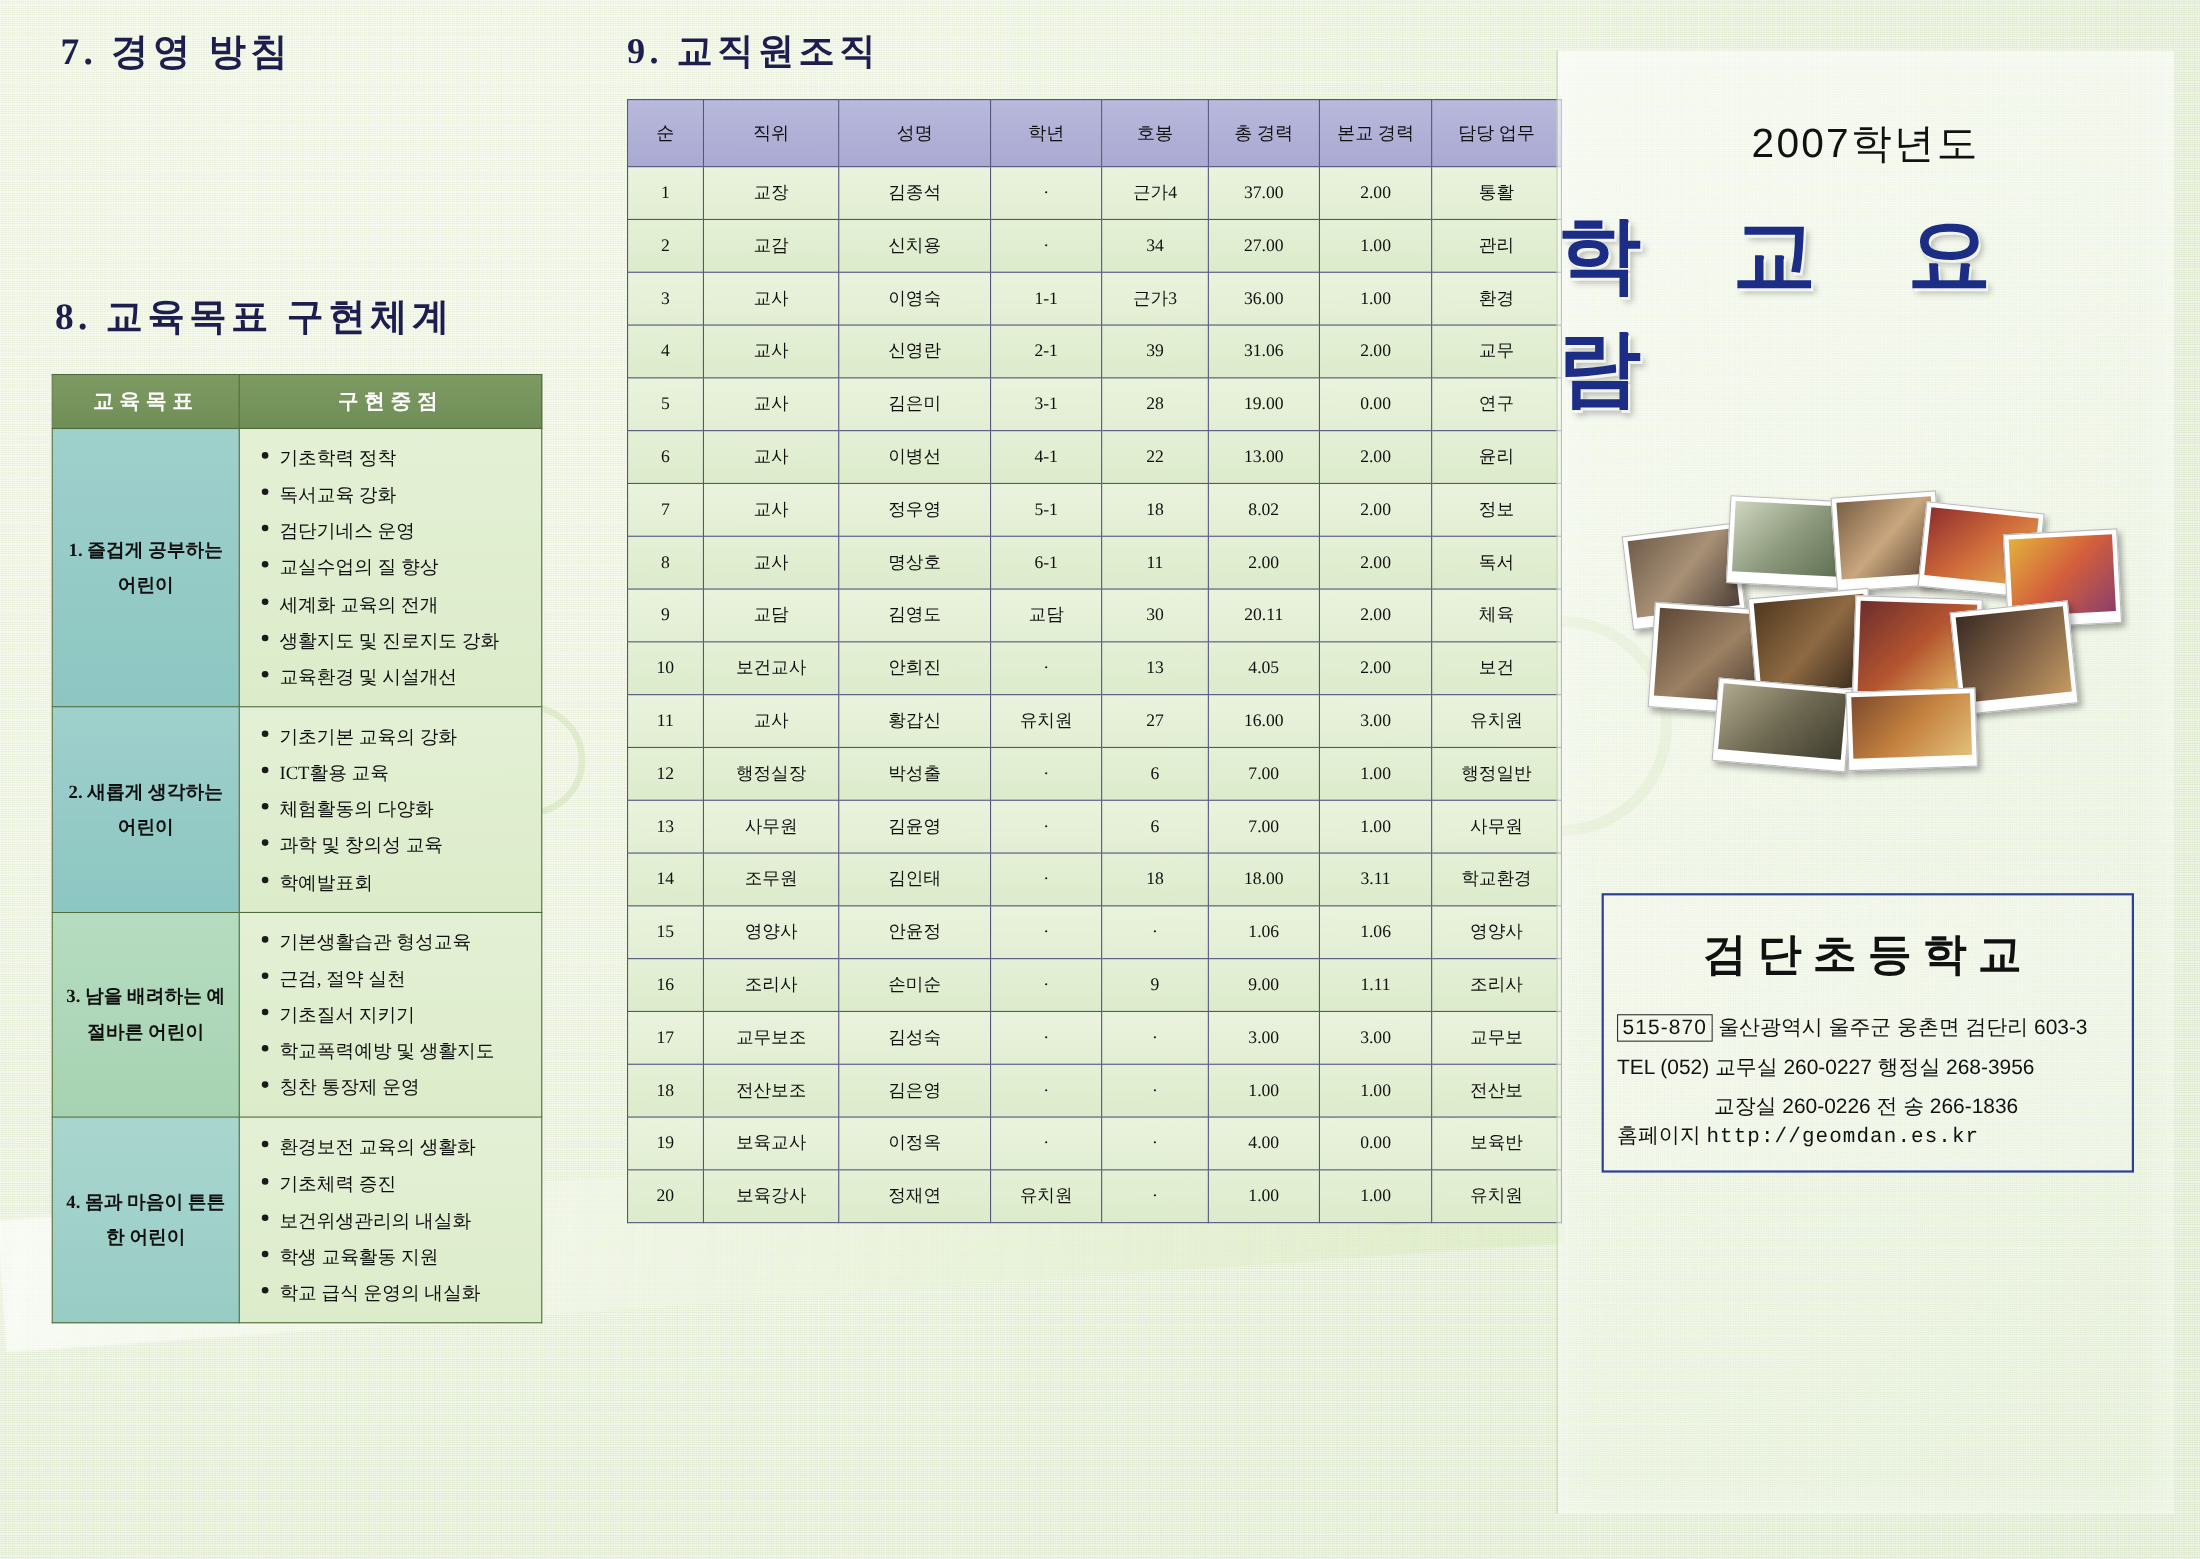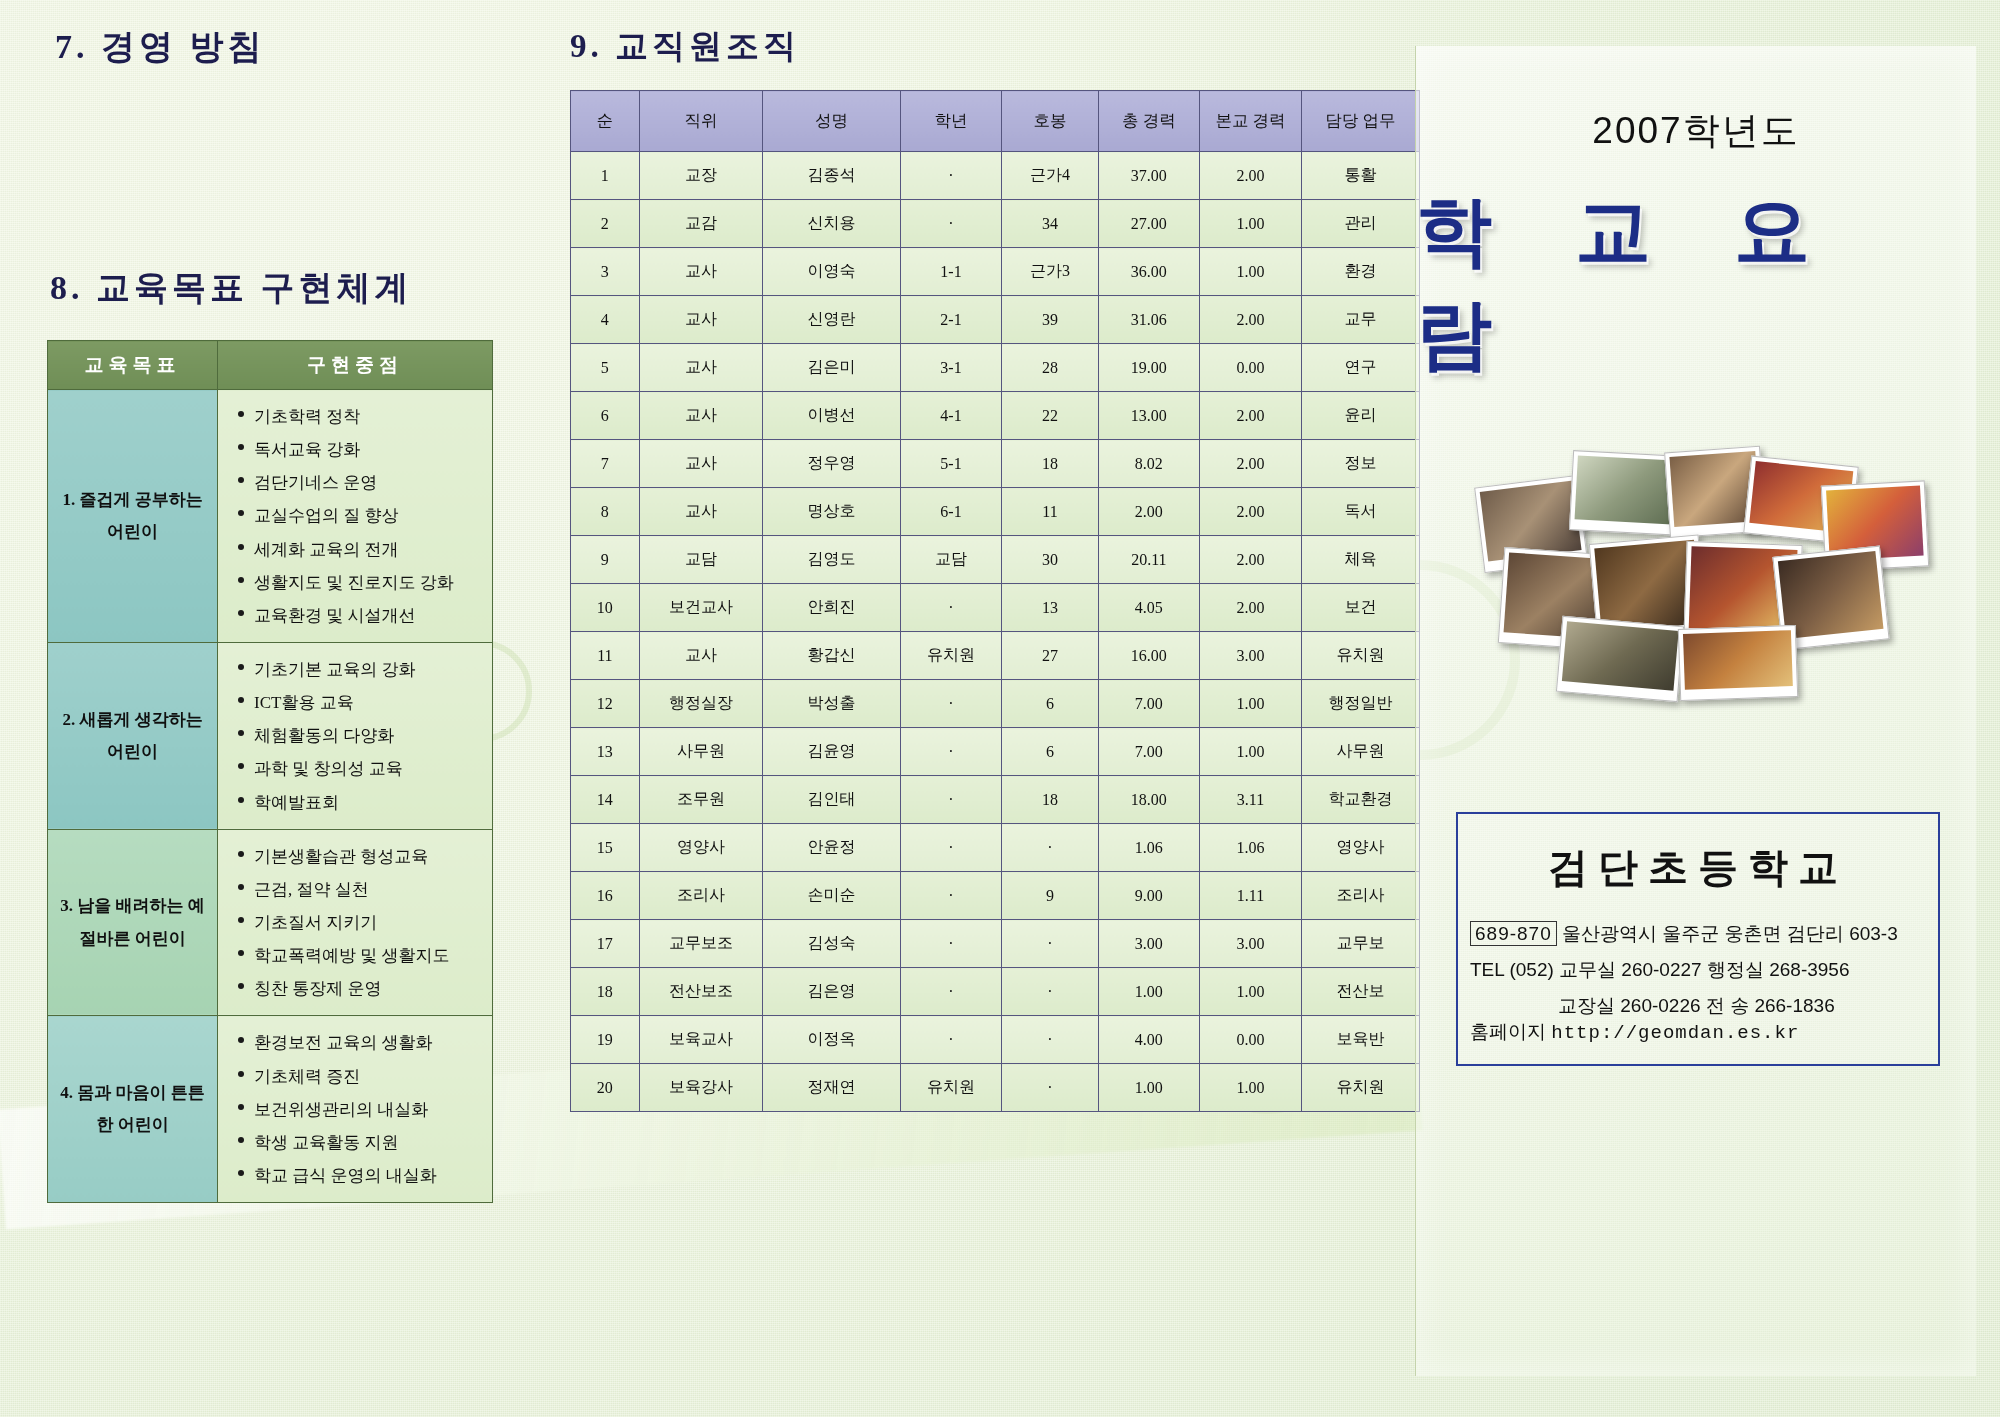--- a/index.html
+++ b/index.html
@@ -548,7 +548,7 @@
     <div id="address-box">
       <div id="school-name">검단초등학교</div>
       <div id="addr-line1">
-        <span id="zip">689-870</span>
+        <span id="zip">515-870</span>
         <span>울산광역시 울주군 웅촌면 검단리 603-3</span>
       </div>
       <div class="addr-line">

